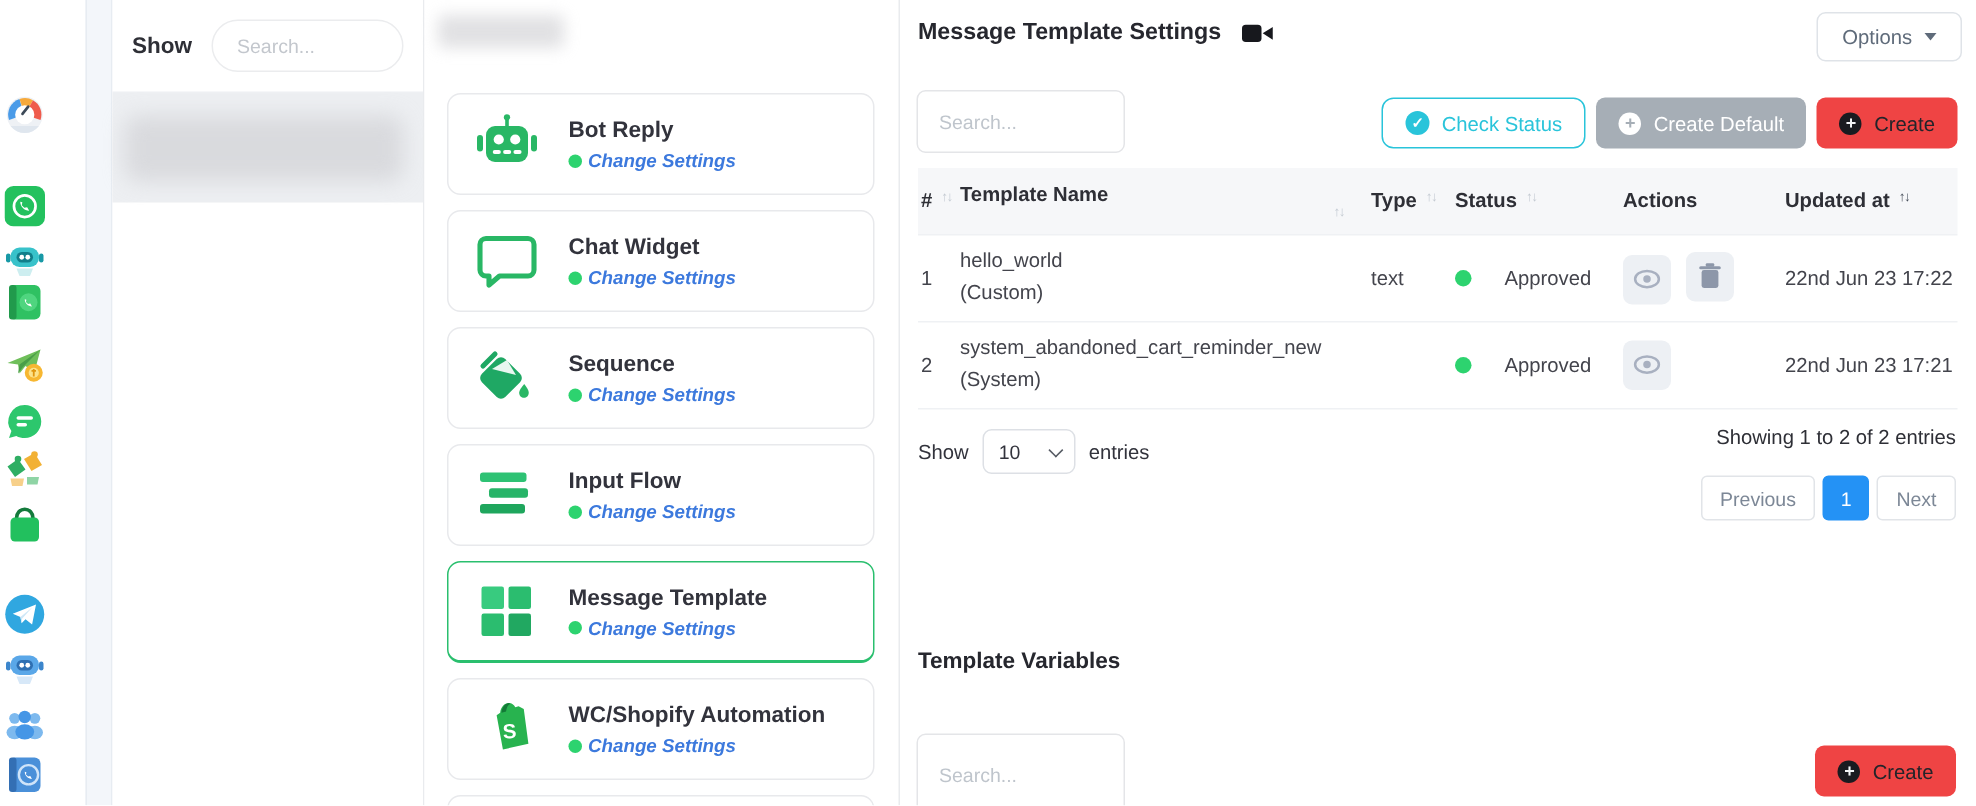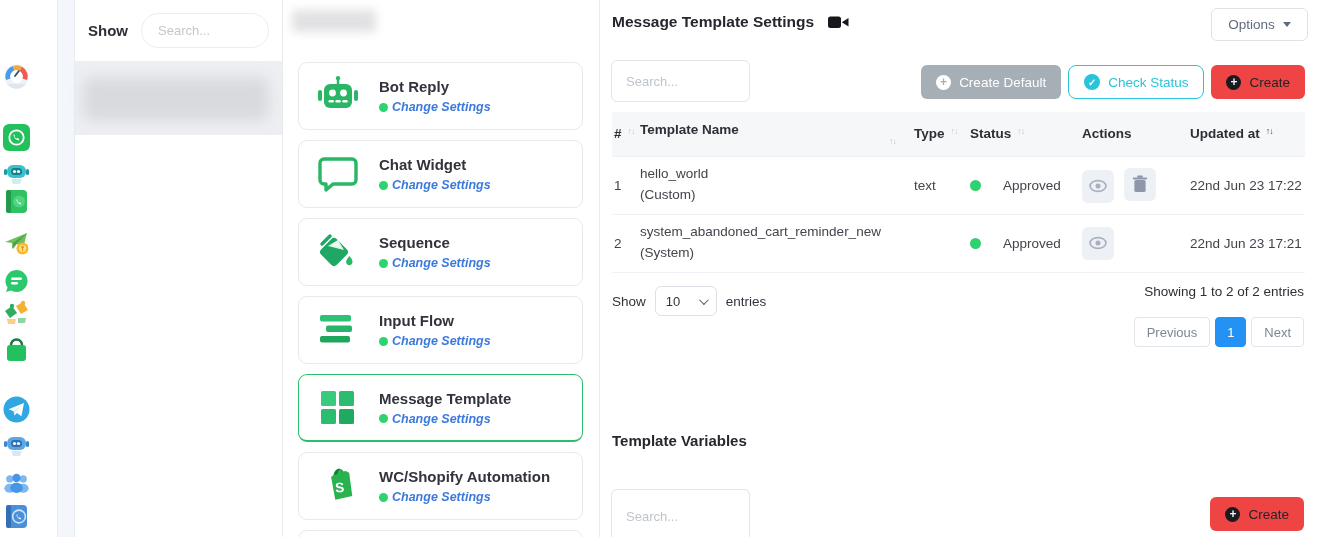--- a/index.html
+++ b/index.html
@@ -346,13 +346,13 @@
     <input class="box-search" placeholder="Search..." style="">
 
     <div class="btn-row">
+      <button class="btn btn-check">
+          <span class="check-circle"></span>
+          <span>Check Status</span>
+        </button>
       <button class="btn btn-secondary">
           <span class="plus light"></span>
           <span>Create Default</span>
-        </button>
-      <button class="btn btn-check">
-          <span class="check-circle"></span>
-          <span>Check Status</span>
         </button>
       <button class="btn btn-light">
           <span class="plus dark"></span>

